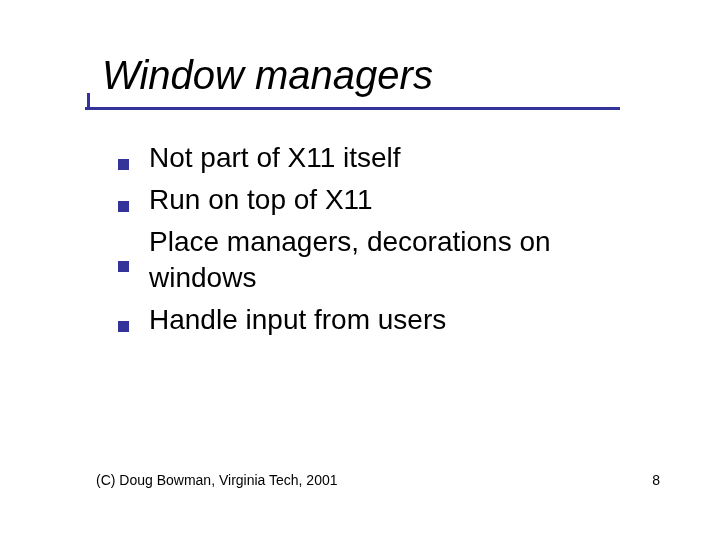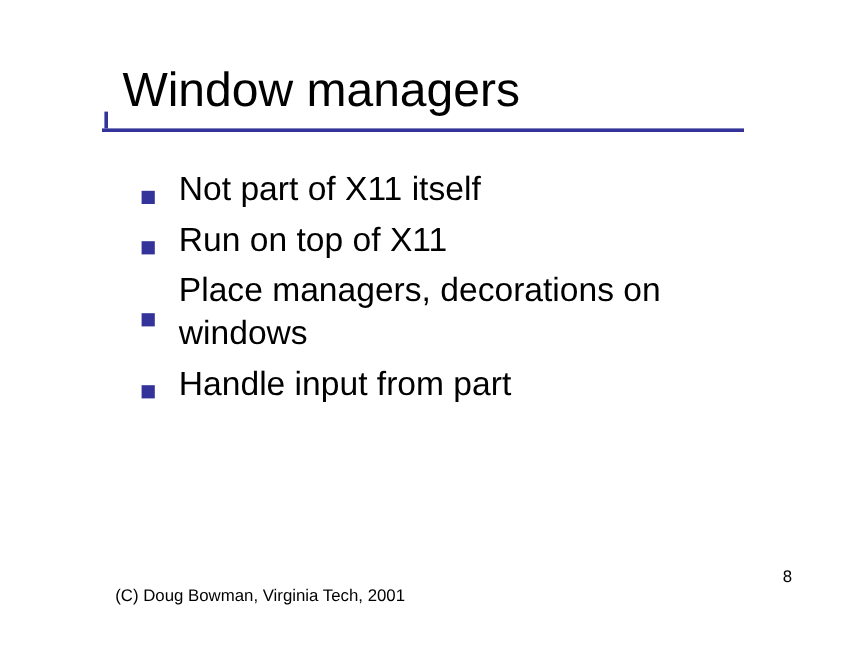--- a/index.html
+++ b/index.html
@@ -45,6 +45,7 @@
     line-height: 1.05;
     margin: 0;
     letter-spacing: 0px;
+    font-style: italic;
   }
   .body {
     position: absolute;

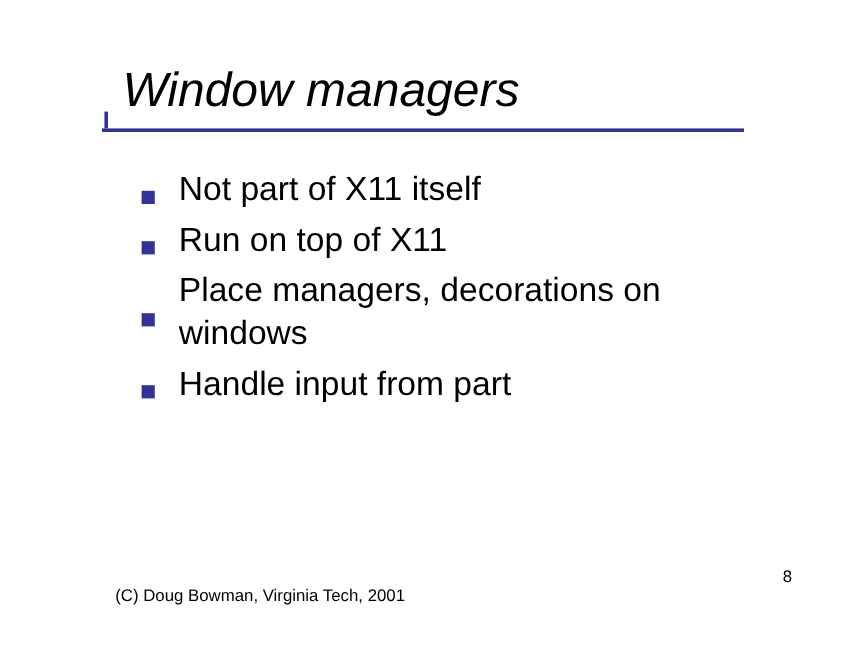--- a/index.html
+++ b/index.html
@@ -111,7 +111,7 @@
     </div>
     <div class="bullet-row">
       <div class="bullet-icon"></div>
-      <div class="bullet-text">Handle input from part</div>
+      <div class="bullet-text">Handle input from users</div>
     </div>
   </div>
 

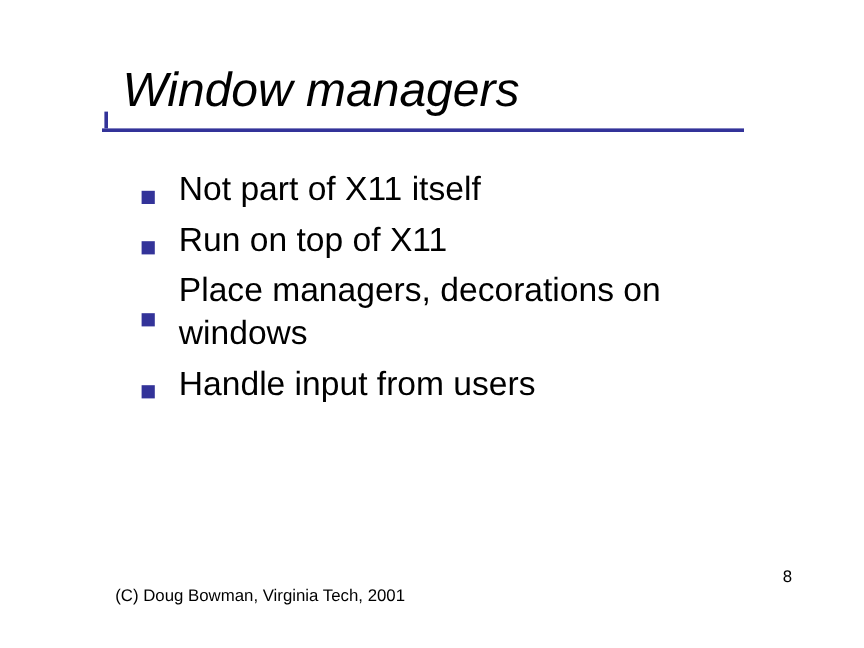--- a/index.html
+++ b/index.html
@@ -74,7 +74,7 @@
   .footer-left {
     position: absolute;
     left: 96px;
-    bottom: 36px;
+    bottom: 52px;
     font-size: 14px;
   }
   .footer-right {

